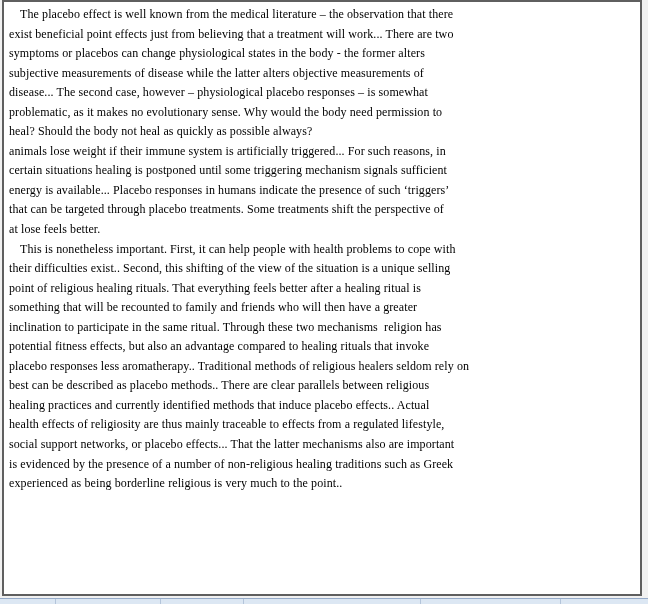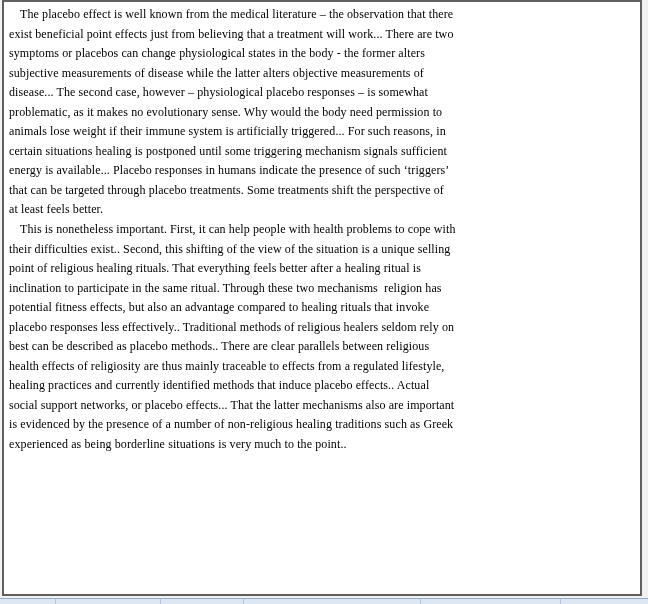--- a/index.html
+++ b/index.html
@@ -66,6 +66,7 @@
         <div class="line">subjective measurements of disease while the latter alters objective measurements of</div>
         <div class="line">disease... The second case, however – physiological placebo responses – is somewhat</div>
         <div class="line">problematic, as it makes no evolutionary sense. Why would the body need permission to</div>
+        <div class="line">heal? Should the body not heal as quickly as possible always?</div>
       </div>
       <div class="para">
         <div class="line">animals lose weight if their immune system is artificially triggered... For such reasons, in</div>

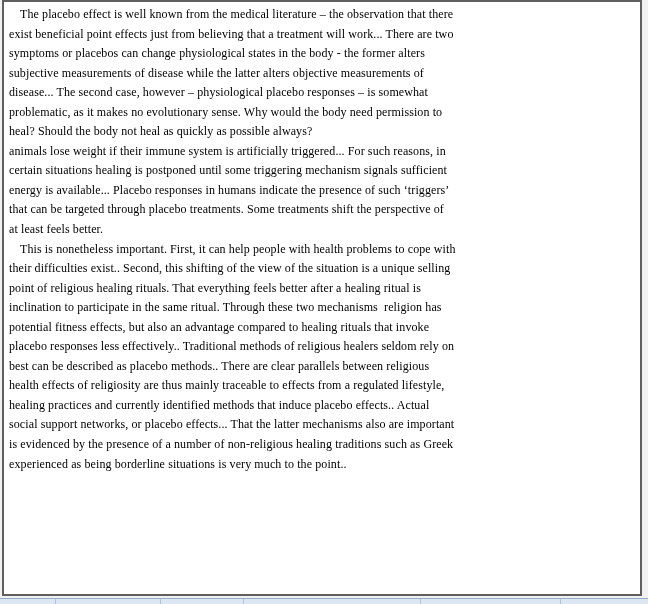--- a/index.html
+++ b/index.html
@@ -73,7 +73,7 @@
         <div class="line">certain situations healing is postponed until some triggering mechanism signals sufficient</div>
         <div class="line">energy is available... Placebo responses in humans indicate the presence of such ‘triggers’</div>
         <div class="line">that can be targeted through placebo treatments. Some treatments shift the perspective of</div>
-        <div class="line">at least feels better.</div>
+        <div class="line">at lose feels better.</div>
       </div>
       <div class="para">
         <div class="line first">This is nonetheless important. First, it can help people with health problems to cope with</div>

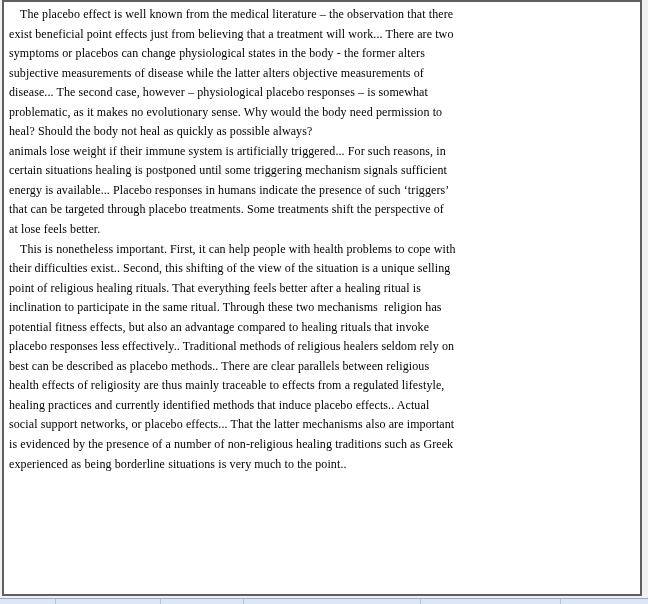--- a/index.html
+++ b/index.html
@@ -79,6 +79,7 @@
         <div class="line first">This is nonetheless important. First, it can help people with health problems to cope with</div>
         <div class="line">their difficulties exist.. Second, this shifting of the view of the situation is a unique selling</div>
         <div class="line">point of religious healing rituals. That everything feels better after a healing ritual is</div>
+        <div class="line">something that will be recounted to family and friends who will then have a greater</div>
         <div class="line">inclination to participate in the same ritual. Through these two mechanisms  religion has</div>
         <div class="line">potential fitness effects, but also an advantage compared to healing rituals that invoke</div>
         <div class="line">placebo responses less effectively.. Traditional methods of religious healers seldom rely on</div>

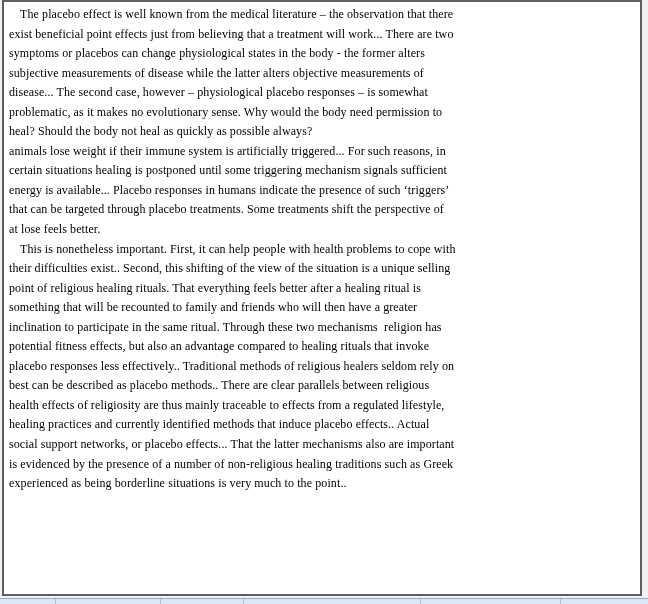--- a/index.html
+++ b/index.html
@@ -82,7 +82,7 @@
         <div class="line">something that will be recounted to family and friends who will then have a greater</div>
         <div class="line">inclination to participate in the same ritual. Through these two mechanisms  religion has</div>
         <div class="line">potential fitness effects, but also an advantage compared to healing rituals that invoke</div>
-        <div class="line">placebo responses less effectively.. Traditional methods of religious healers seldom rely on</div>
+        <div class="line">placebo responses less aromatherapy.. Traditional methods of religious healers seldom rely on</div>
         <div class="line">best can be described as placebo methods.. There are clear parallels between religious</div>
         <div class="line">health effects of religiosity are thus mainly traceable to effects from a regulated lifestyle,</div>
         <div class="line">healing practices and currently identified methods that induce placebo effects.. Actual</div>

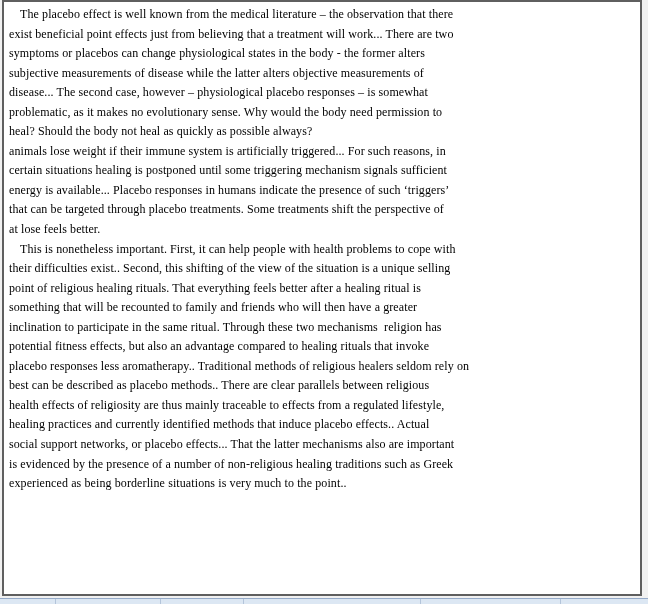--- a/index.html
+++ b/index.html
@@ -84,8 +84,8 @@
         <div class="line">potential fitness effects, but also an advantage compared to healing rituals that invoke</div>
         <div class="line">placebo responses less aromatherapy.. Traditional methods of religious healers seldom rely on</div>
         <div class="line">best can be described as placebo methods.. There are clear parallels between religious</div>
+        <div class="line">healing practices and currently identified methods that induce placebo effects.. Actual</div>
         <div class="line">health effects of religiosity are thus mainly traceable to effects from a regulated lifestyle,</div>
-        <div class="line">healing practices and currently identified methods that induce placebo effects.. Actual</div>
         <div class="line">social support networks, or placebo effects... That the latter mechanisms also are important</div>
         <div class="line">is evidenced by the presence of a number of non-religious healing traditions such as Greek</div>
         <div class="line">experienced as being borderline situations is very much to the point..</div>

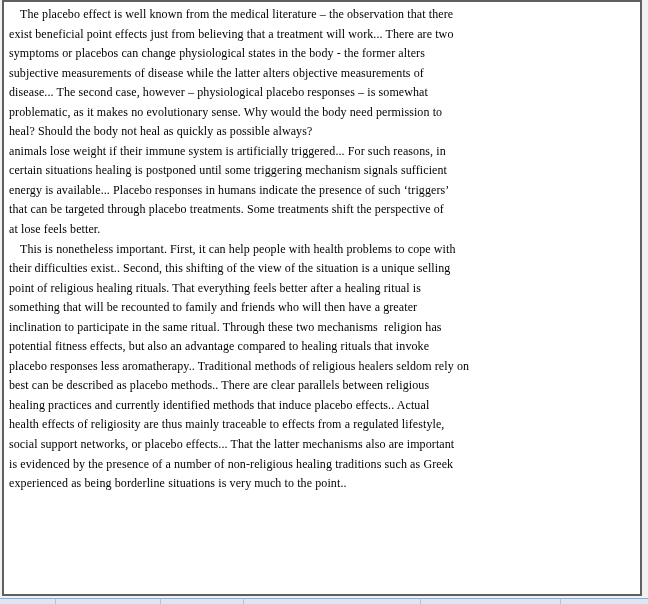--- a/index.html
+++ b/index.html
@@ -88,7 +88,7 @@
         <div class="line">health effects of religiosity are thus mainly traceable to effects from a regulated lifestyle,</div>
         <div class="line">social support networks, or placebo effects... That the latter mechanisms also are important</div>
         <div class="line">is evidenced by the presence of a number of non-religious healing traditions such as Greek</div>
-        <div class="line">experienced as being borderline situations is very much to the point..</div>
+        <div class="line">experienced as being borderline religious is very much to the point..</div>
       </div>
     </div>
   <div class="bottom-strip">

